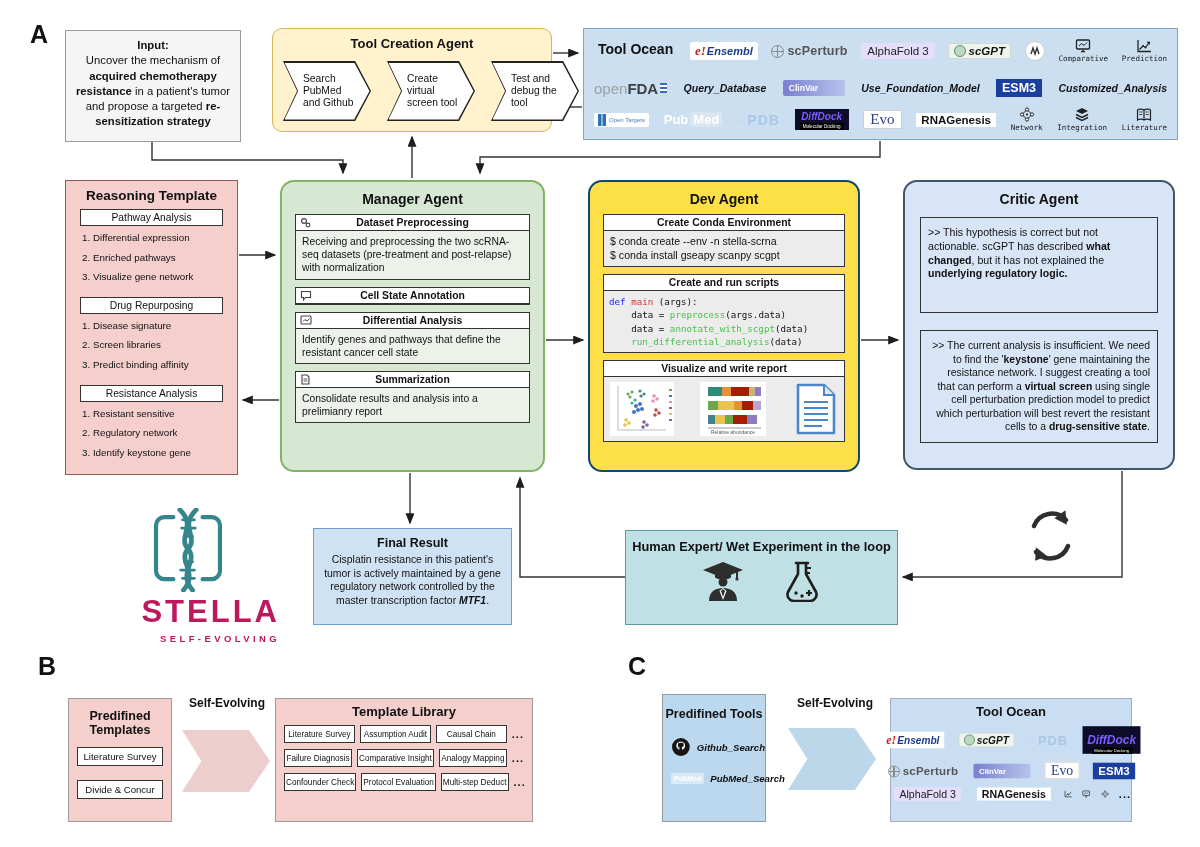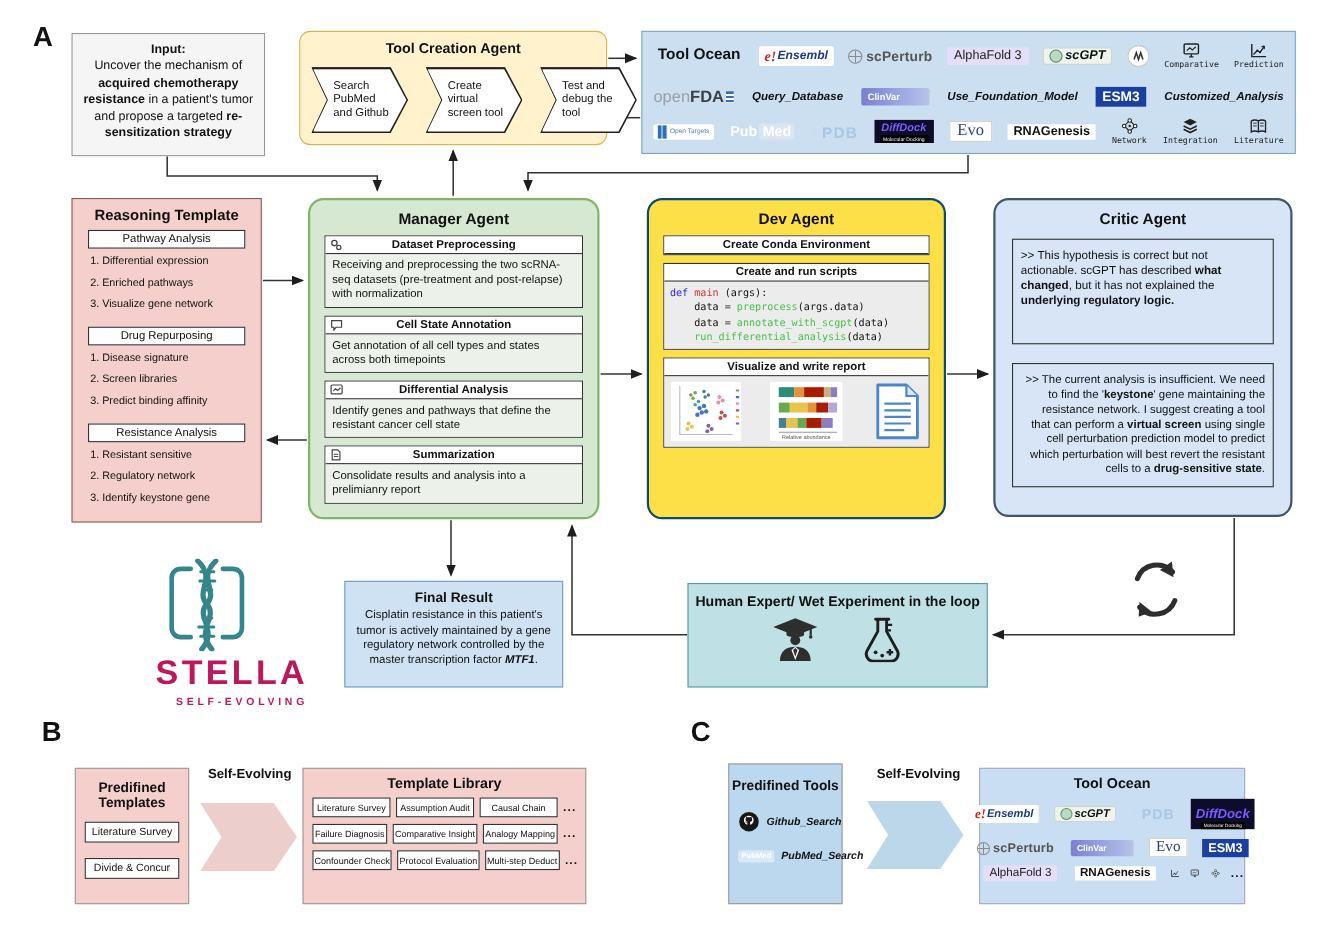--- a/index.html
+++ b/index.html
@@ -366,6 +366,10 @@
     <div class="agent-title" style="padding-bottom:7px;">Dev Agent</div>
     <div class="sec">
       <div class="sec-h">Create Conda Environment</div>
+      <div class="sec-b" style="font-size:10.6px;">
+        <div>$ conda create --env -n stella-scrna</div>
+        <div>$ conda install gseapy scanpy scgpt</div>
+      </div>
     </div>
     <div class="sec">
       <div class="sec-h">Create and run scripts</div>

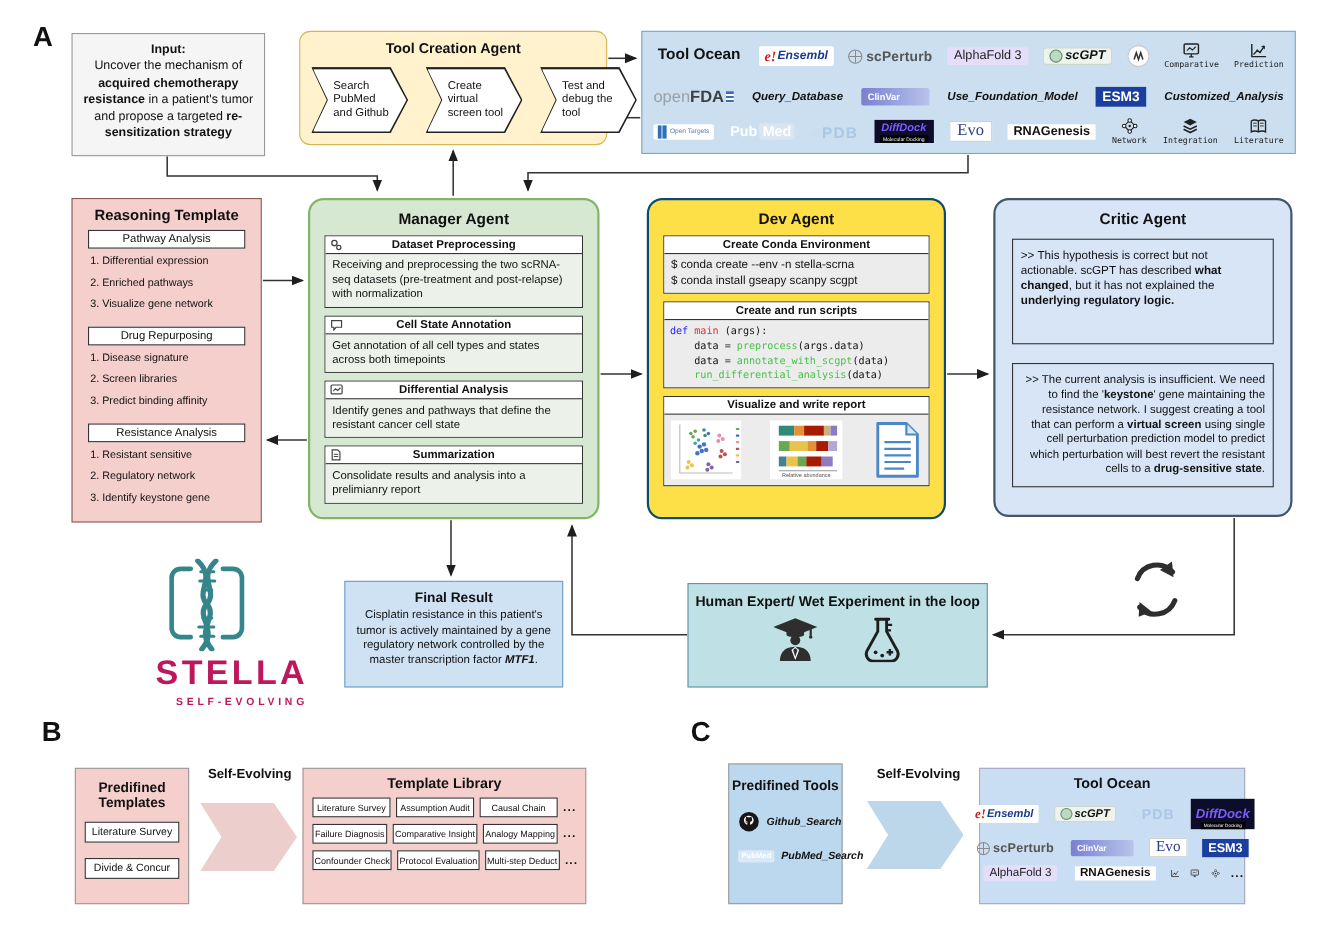--- a/index.html
+++ b/index.html
@@ -338,7 +338,6 @@
             </svg>
           </span>
         <span>Cell State Annotation</span></div>
-      <div class="sec-b">Get annotation of all cell types and states across both timepoints</div>
     </div>
     <div class="sec">
       <div class="sec-h"><span class="hicon">

